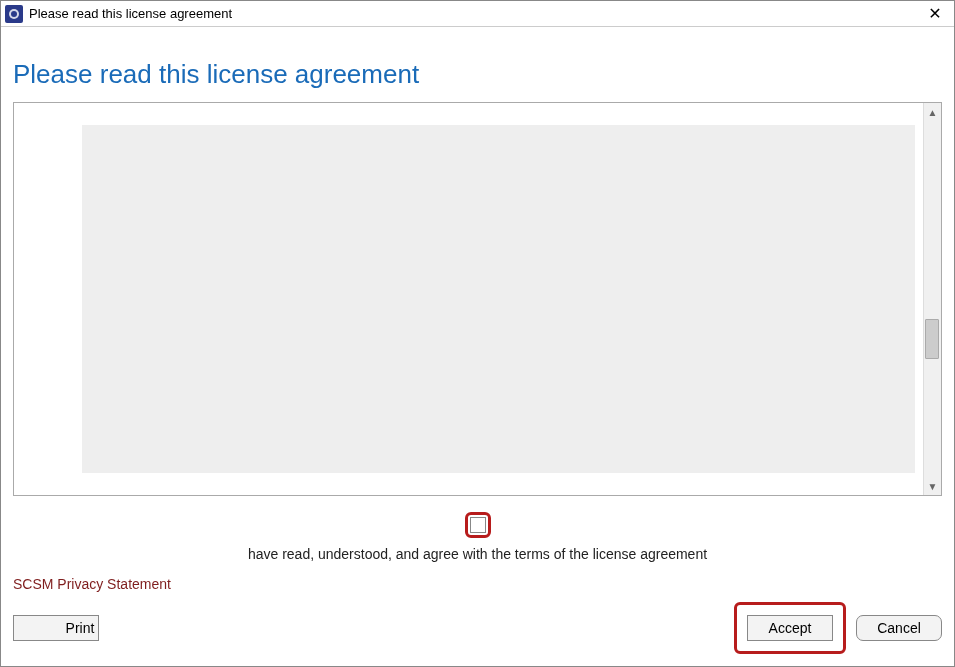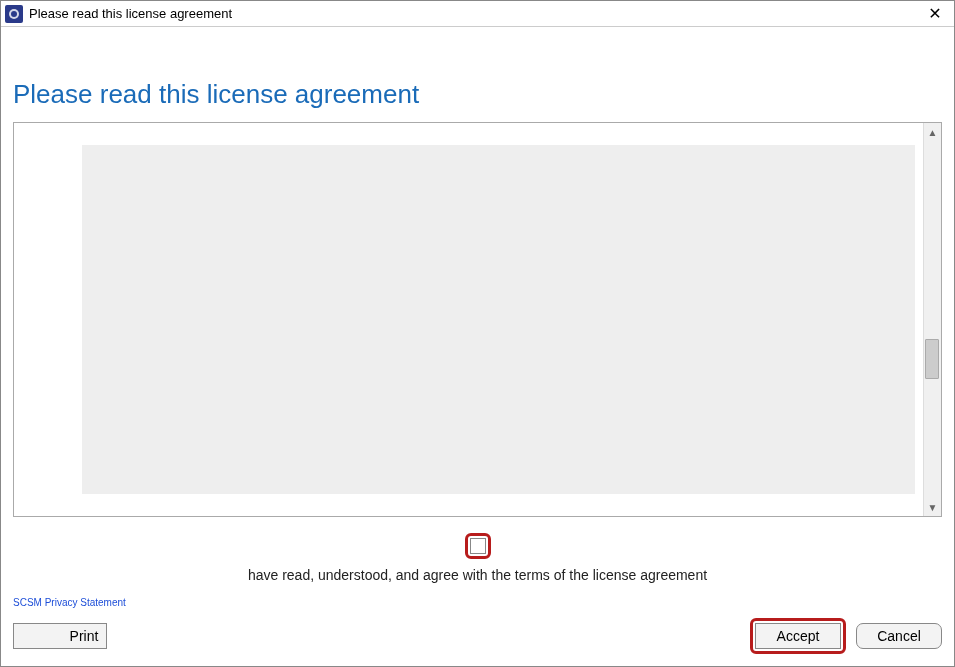--- a/index.html
+++ b/index.html
@@ -17,7 +17,6 @@
       display: flex;
       flex-direction: column;
       background: #fff;
-      gap: 20px;
     }
     .titlebar {
       height: 26px;

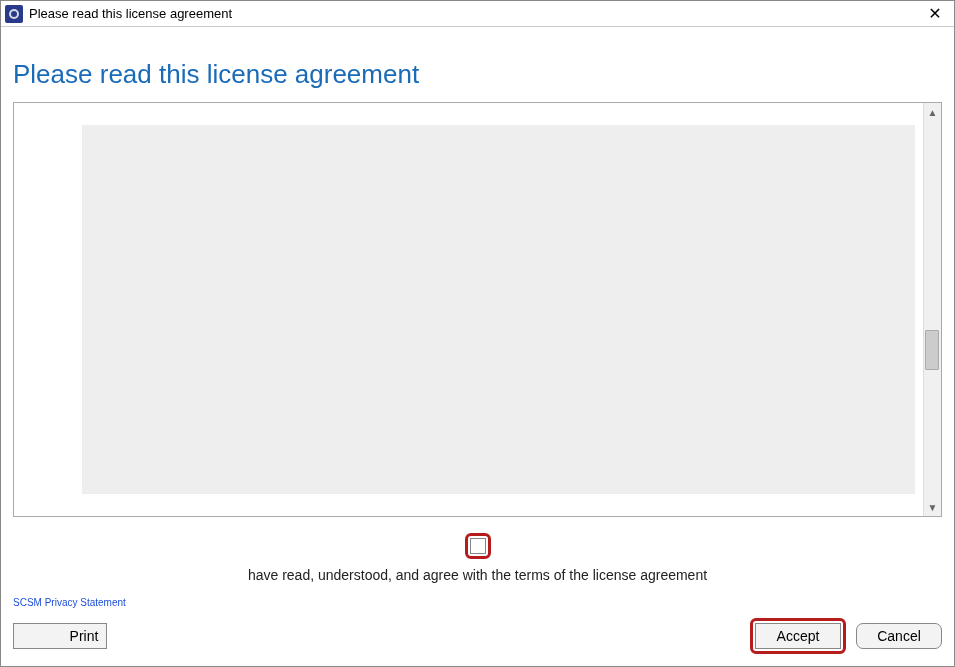--- a/index.html
+++ b/index.html
@@ -134,8 +134,8 @@
     }
     .privacy-link {
       margin-top: 14px;
-      font-size: 10px;
-      color: #1d4ed8;
+      font-size: 14px;
+      color: #7f1d1d;
       cursor: pointer;
       display: inline-block;
     }

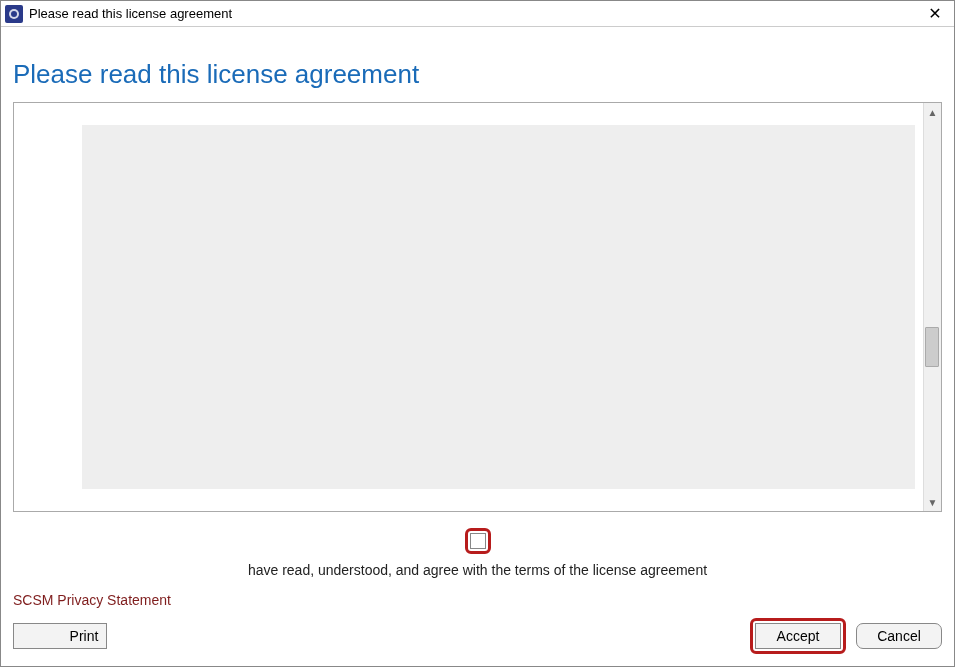--- a/index.html
+++ b/index.html
@@ -153,7 +153,7 @@
       cursor: pointer;
       font-family: inherit;
     }
-    .btn-print { width: 94px; padding-left: 48px; }
+    .btn-print { width: 86px; padding-left: 48px; }
     .spacer { flex: 1; }
     .accept-wrap {
       border: 3px solid #b71c1c;

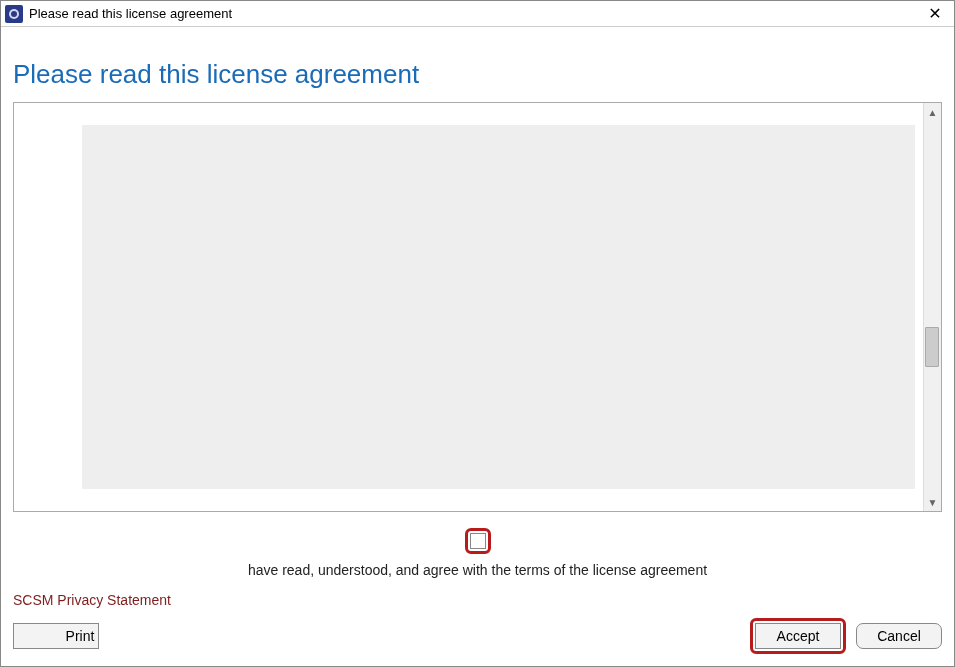--- a/index.html
+++ b/index.html
@@ -158,7 +158,7 @@
     .accept-wrap {
       border: 3px solid #b71c1c;
       border-radius: 6px;
-      padding: 2px;
+      padding: 10px;
       display: inline-flex;
       margin-right: 10px;
     }

